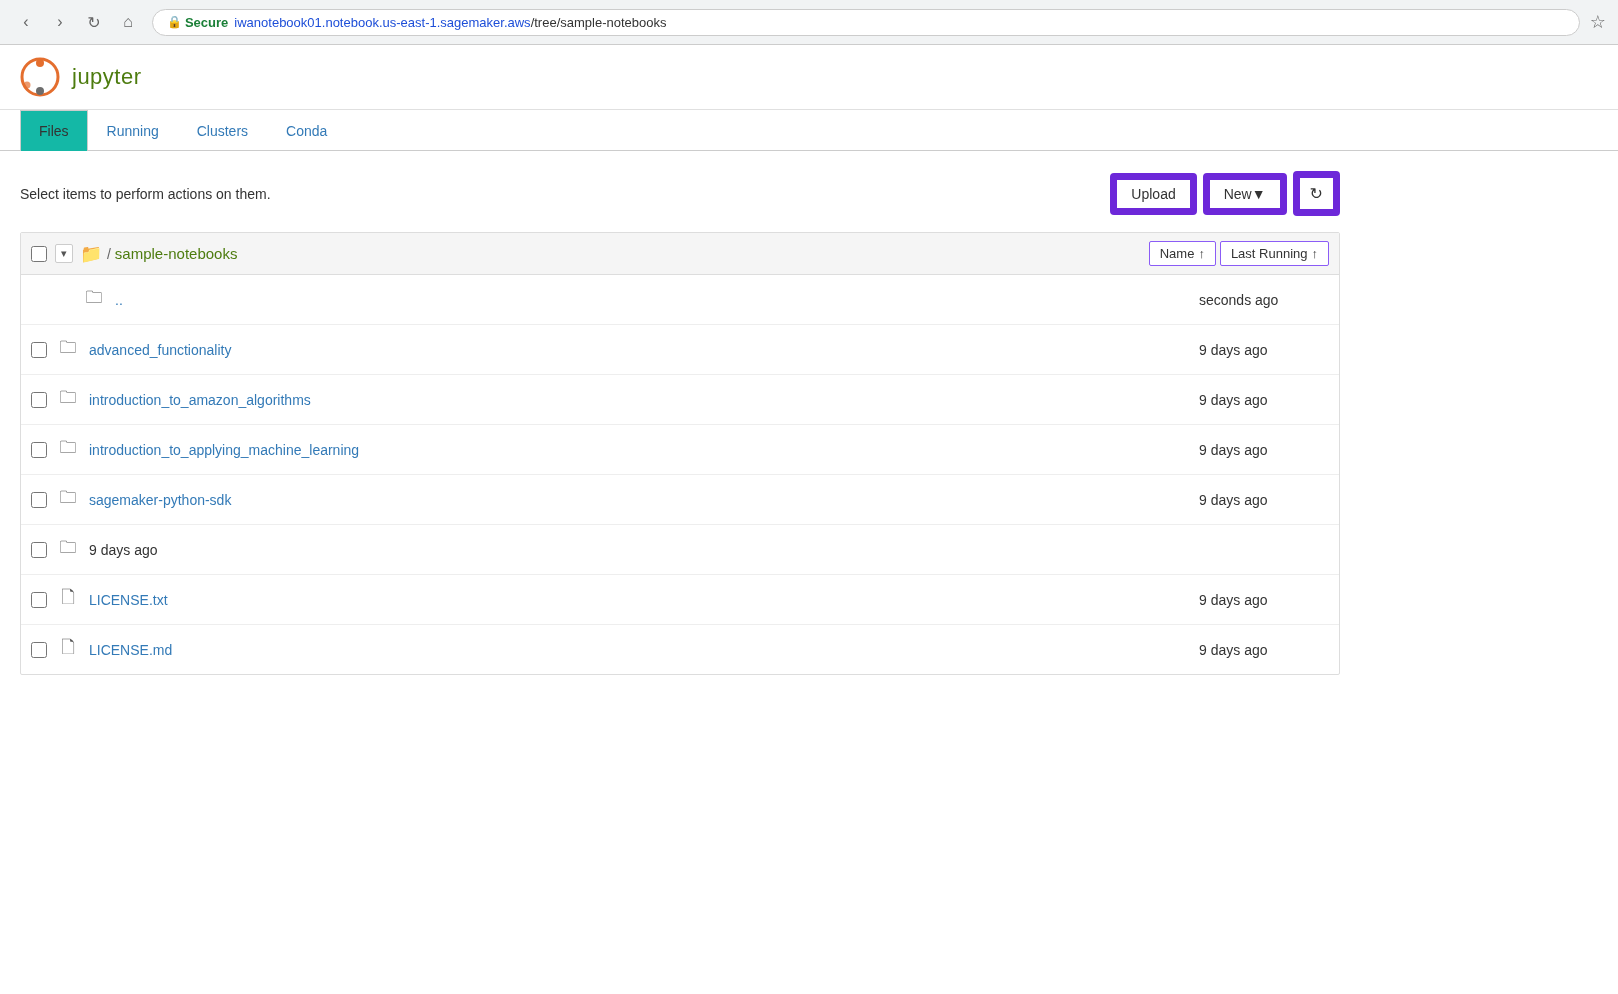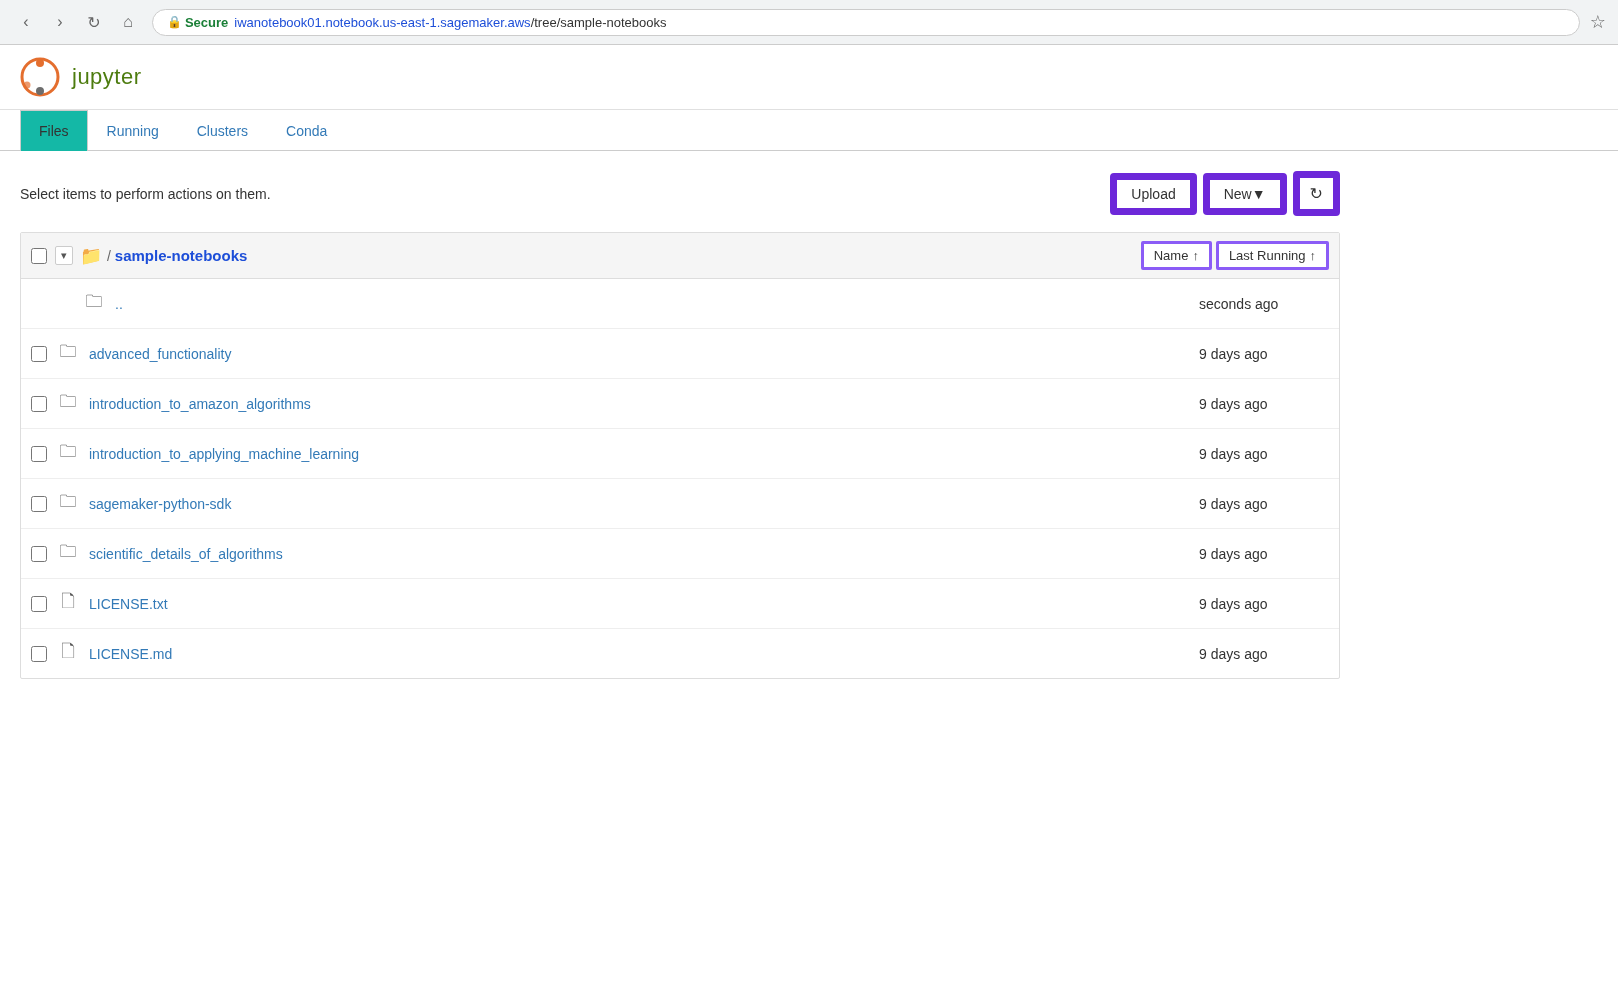--- a/index.html
+++ b/index.html
@@ -118,7 +118,7 @@
     }
     .folder-icon-blue { color: #337ab7; font-size: 18px; }
     .breadcrumb-sep { color: #666; }
-    .breadcrumb-current { color: #1d4ed8; font-weight: bold; font-size: 15px; }
+    .breadcrumb-current { color: #4d7c0f; font-weight: normal; font-size: 15px; }
     .header-sort-btns { display: flex; gap: 4px; margin-left: auto; }
     .sort-btn {
       border: 3px solid #8b5cf6; background: #fff; border-radius: 2px;

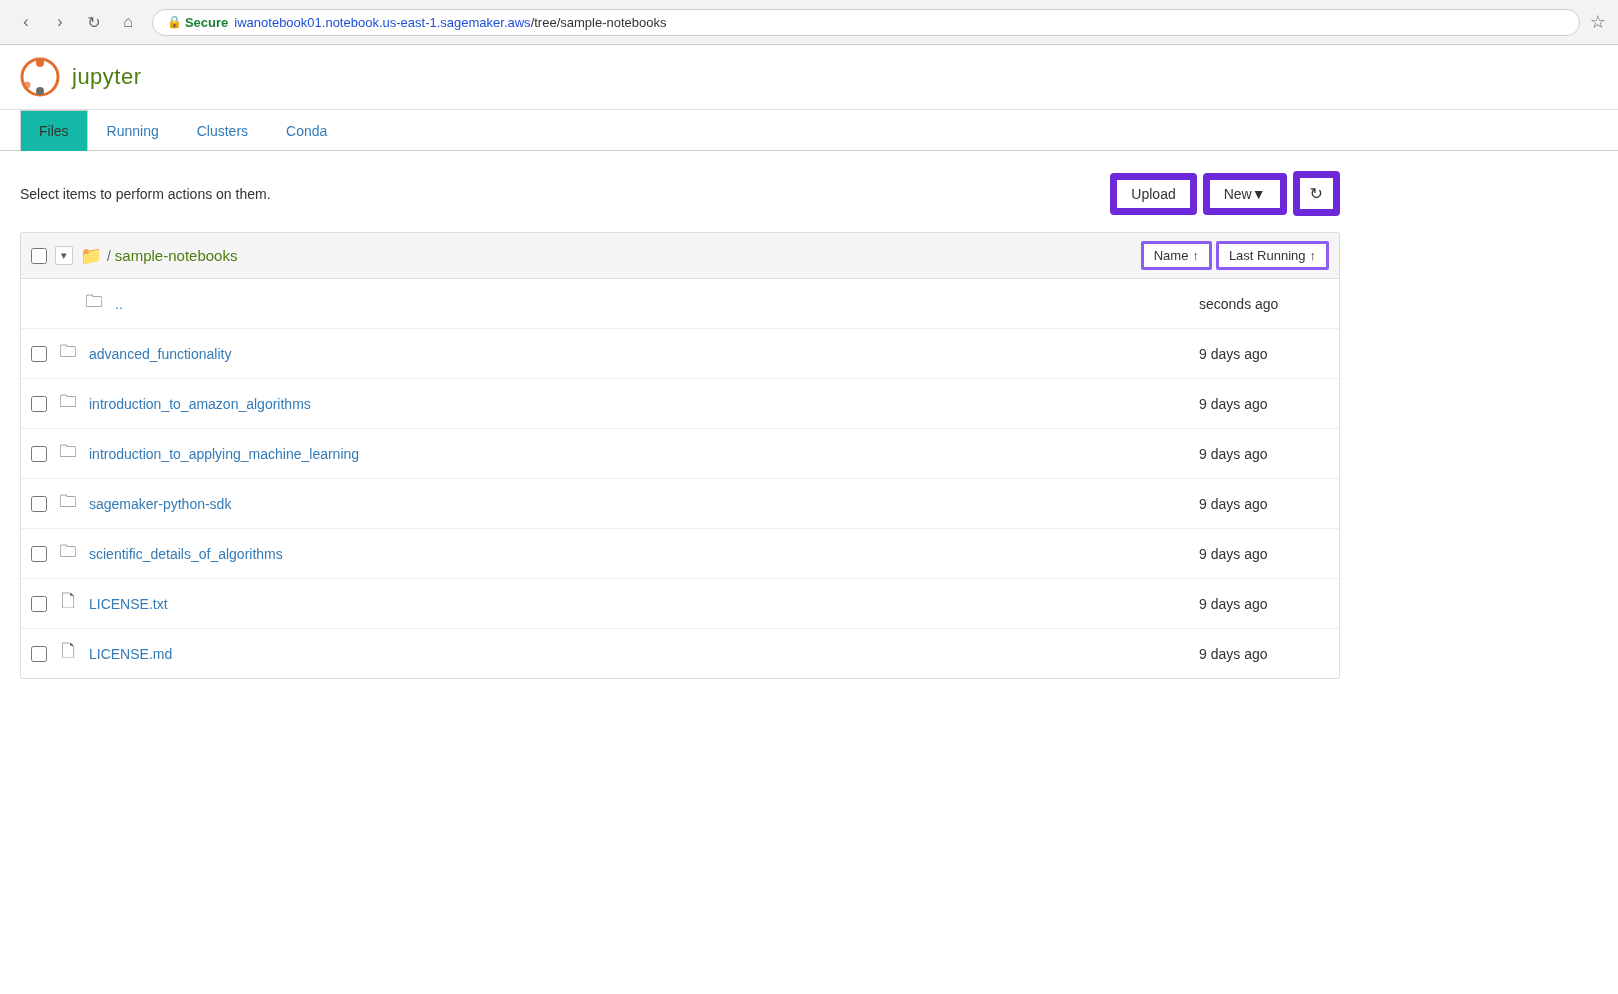--- a/index.html
+++ b/index.html
@@ -121,7 +121,7 @@
     .breadcrumb-current { color: #4d7c0f; font-weight: normal; font-size: 15px; }
     .header-sort-btns { display: flex; gap: 4px; margin-left: auto; }
     .sort-btn {
-      border: 3px solid #8b5cf6; background: #fff; border-radius: 2px;
+      border: 1px solid #8b5cf6; background: #fff; border-radius: 2px;
       padding: 4px 10px; cursor: pointer; font-size: 13px; color: #333;
       display: flex; align-items: center; gap: 4px;
     }

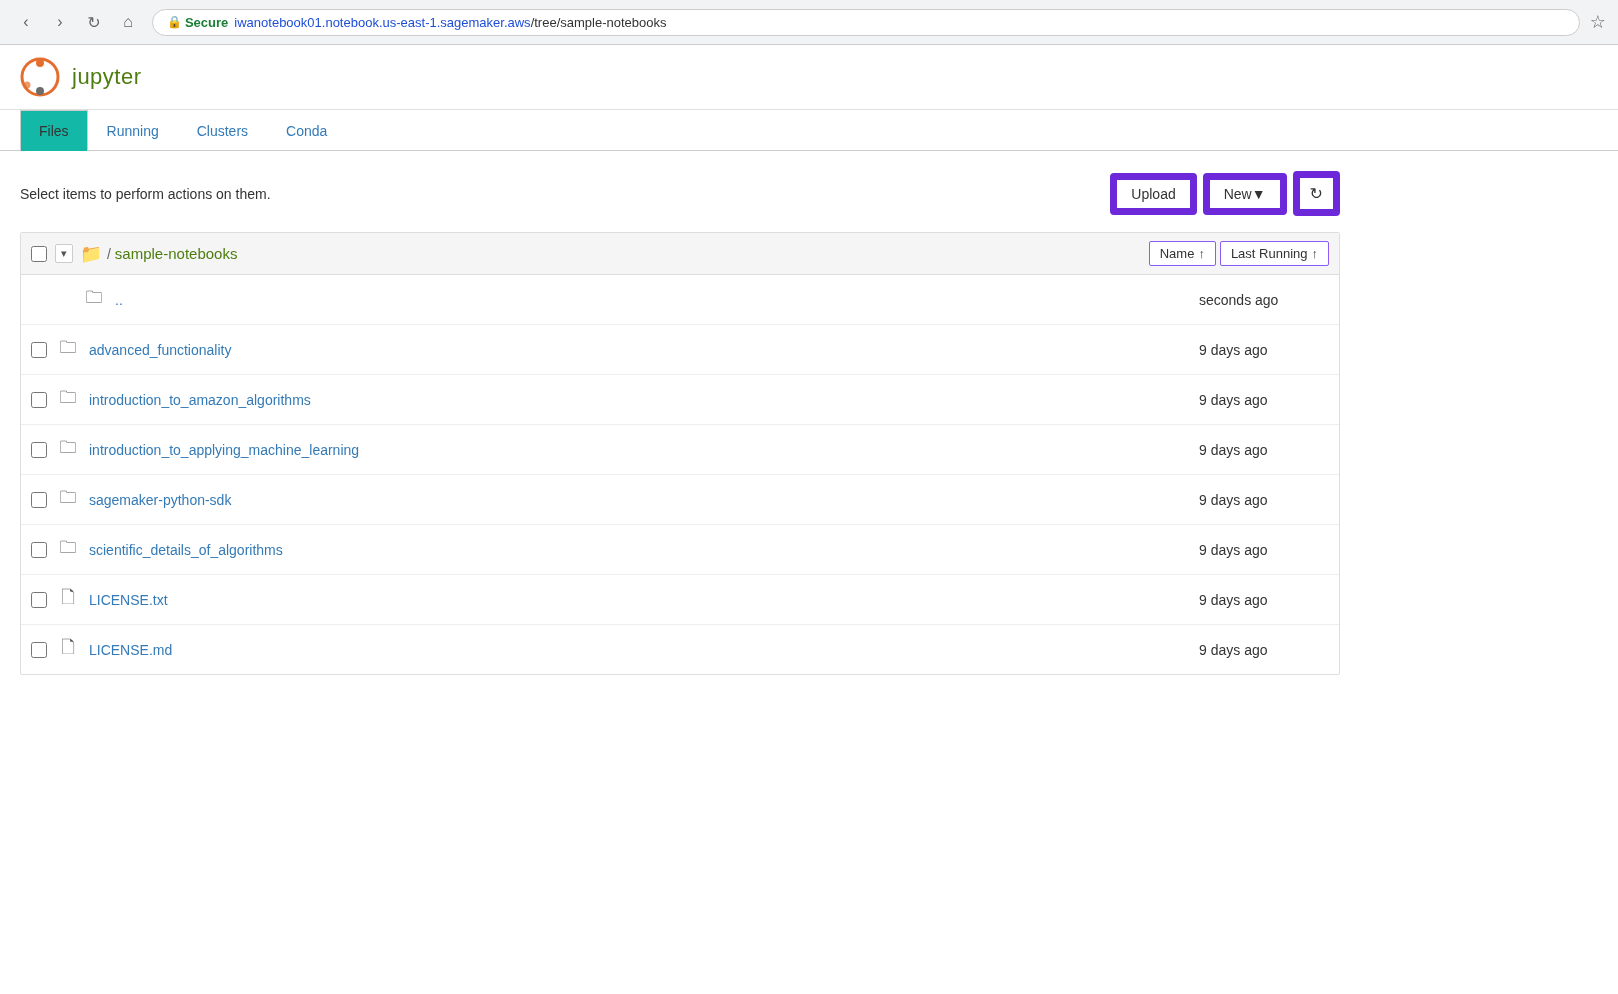--- a/index.html
+++ b/index.html
@@ -263,7 +263,6 @@
         <div class="file-row">
     <input type="checkbox" class="file-checkbox" style="">
     <span class="file-icon">🗀</span>
-    <a class="file-name">scientific_details_of_algorithms</a>
     <span class="file-modified">9 days ago</span>
   </div>
         <div class="file-row">

